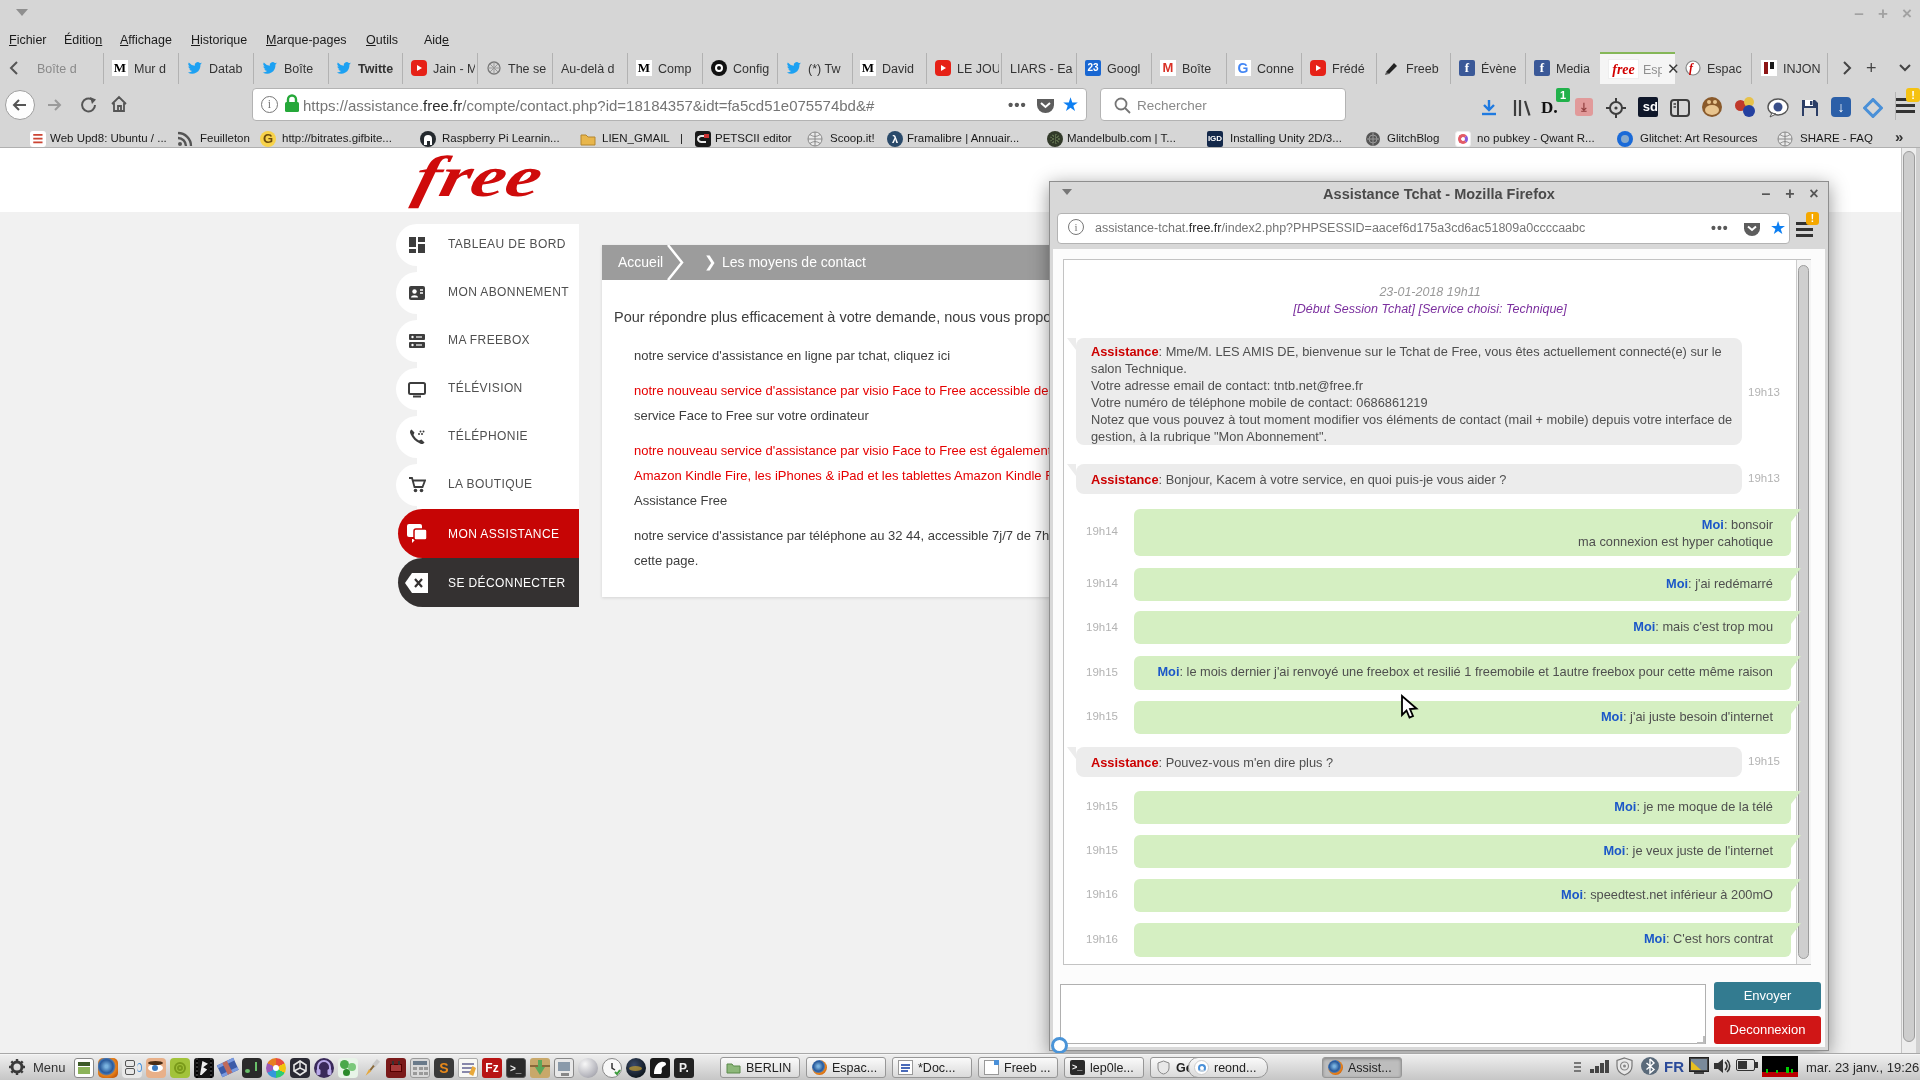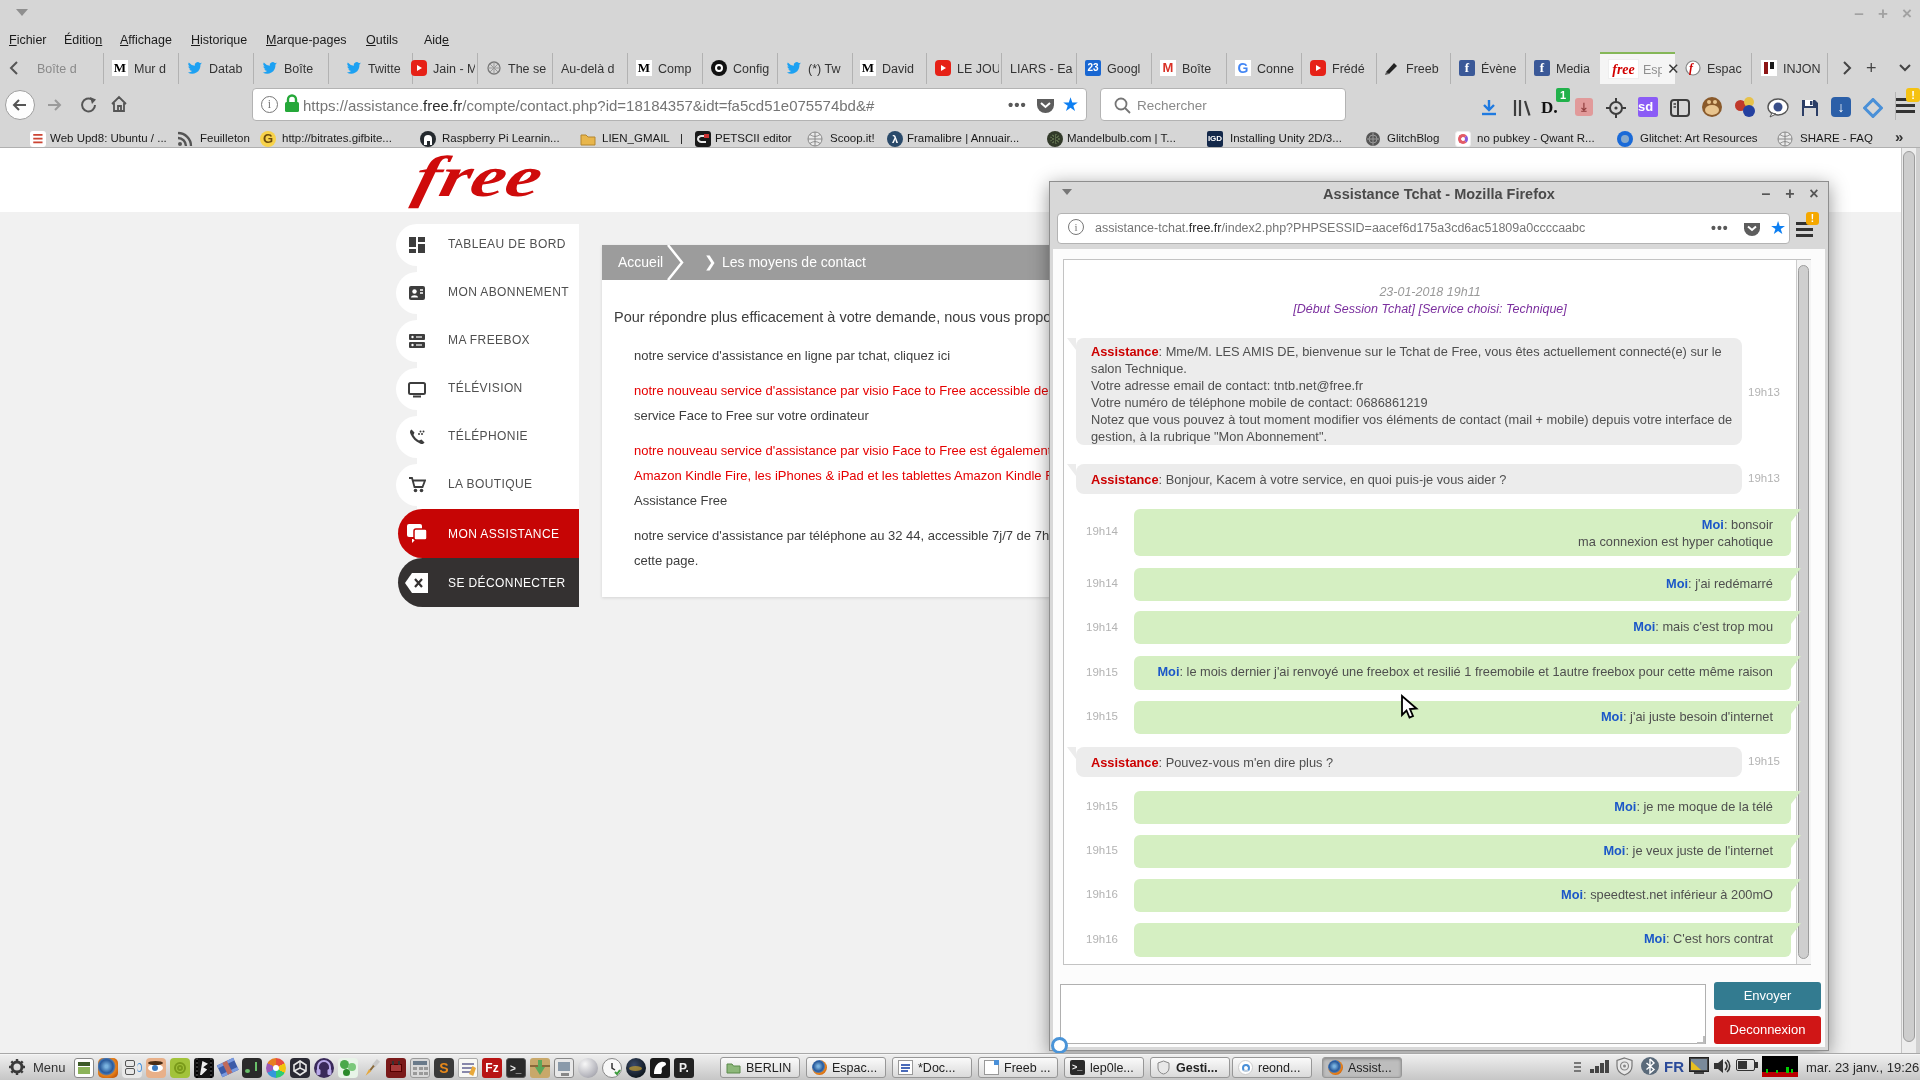--- a/index.html
+++ b/index.html
@@ -77,7 +77,7 @@
       </svg>
       <div class="tl">Boîte</div>
     </div>
-    <div class="tab" style="left:337px;width:75px;">
+    <div class="tab" style="left:327px;width:75px;font-weight:bold;">
       <svg class="fv" width="16" height="16">
         <path d="M15 3.5c-.5.3-1 .4-1.6.5.6-.4 1-.9 1.2-1.6-.5.3-1.1.6-1.8.7A2.9 2.9 0 0 0 7.8 5.7 8.2 8.2 0 0 1 1.8 2.6a2.9 2.9 0 0 0 .9 3.9c-.5 0-.9-.1-1.3-.3 0 1.4 1 2.6 2.3 2.9-.4.1-.8.1-1.3 0 .4 1.2 1.5 2 2.7 2A5.8 5.8 0 0 1 .8 12.4 8.2 8.2 0 0 0 13.4 5v-.4c.6-.4 1.1-.9 1.6-1.1z" fill="#1da1f2"></path>
       </svg>

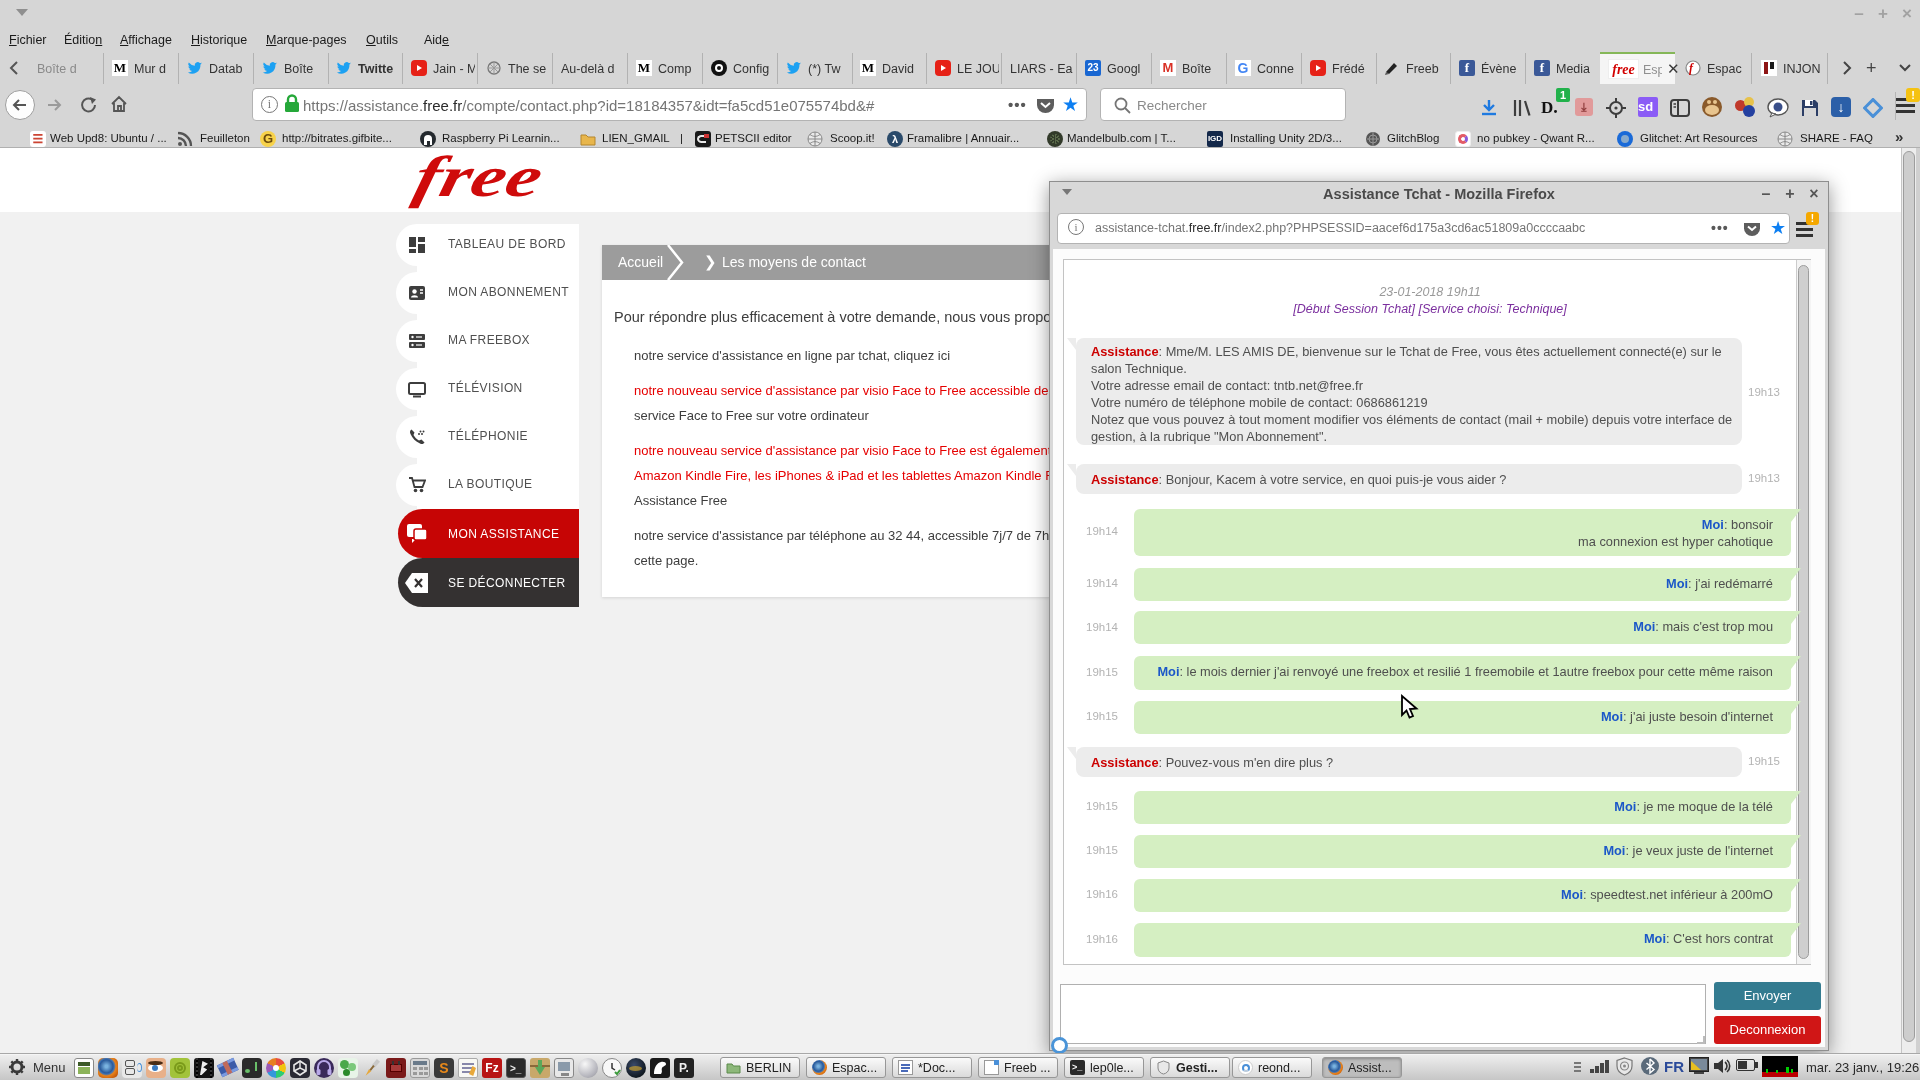--- a/index.html
+++ b/index.html
@@ -253,7 +253,7 @@
       </g>
       <circle cx="10" cy="10" r="1.6" fill="#3d3d3d"></circle>
     </svg>
-    <div class="abs" style="left:1638px;top:97px;width:20px;height:20px;background:#8b5cf6;border-radius:2px;color:#fff;font-size:13px;font-weight:bold;text-align:left;line-height:20px;">sd</div>
+    <div class="abs" style="left:1638px;top:97px;width:20px;height:20px;background:#0f172a;border-radius:2px;color:#fff;font-size:13px;font-weight:bold;text-align:right;line-height:20px;">sd</div>
     <svg class="nvic" style="left:1670px" width="20" height="20">
       <rect x="1" y="2" width="18" height="16" rx="3" fill="none" stroke="#3d3d3d" stroke-width="2"></rect>
       <path d="M8 2 V18" stroke="#3d3d3d" stroke-width="2"></path>

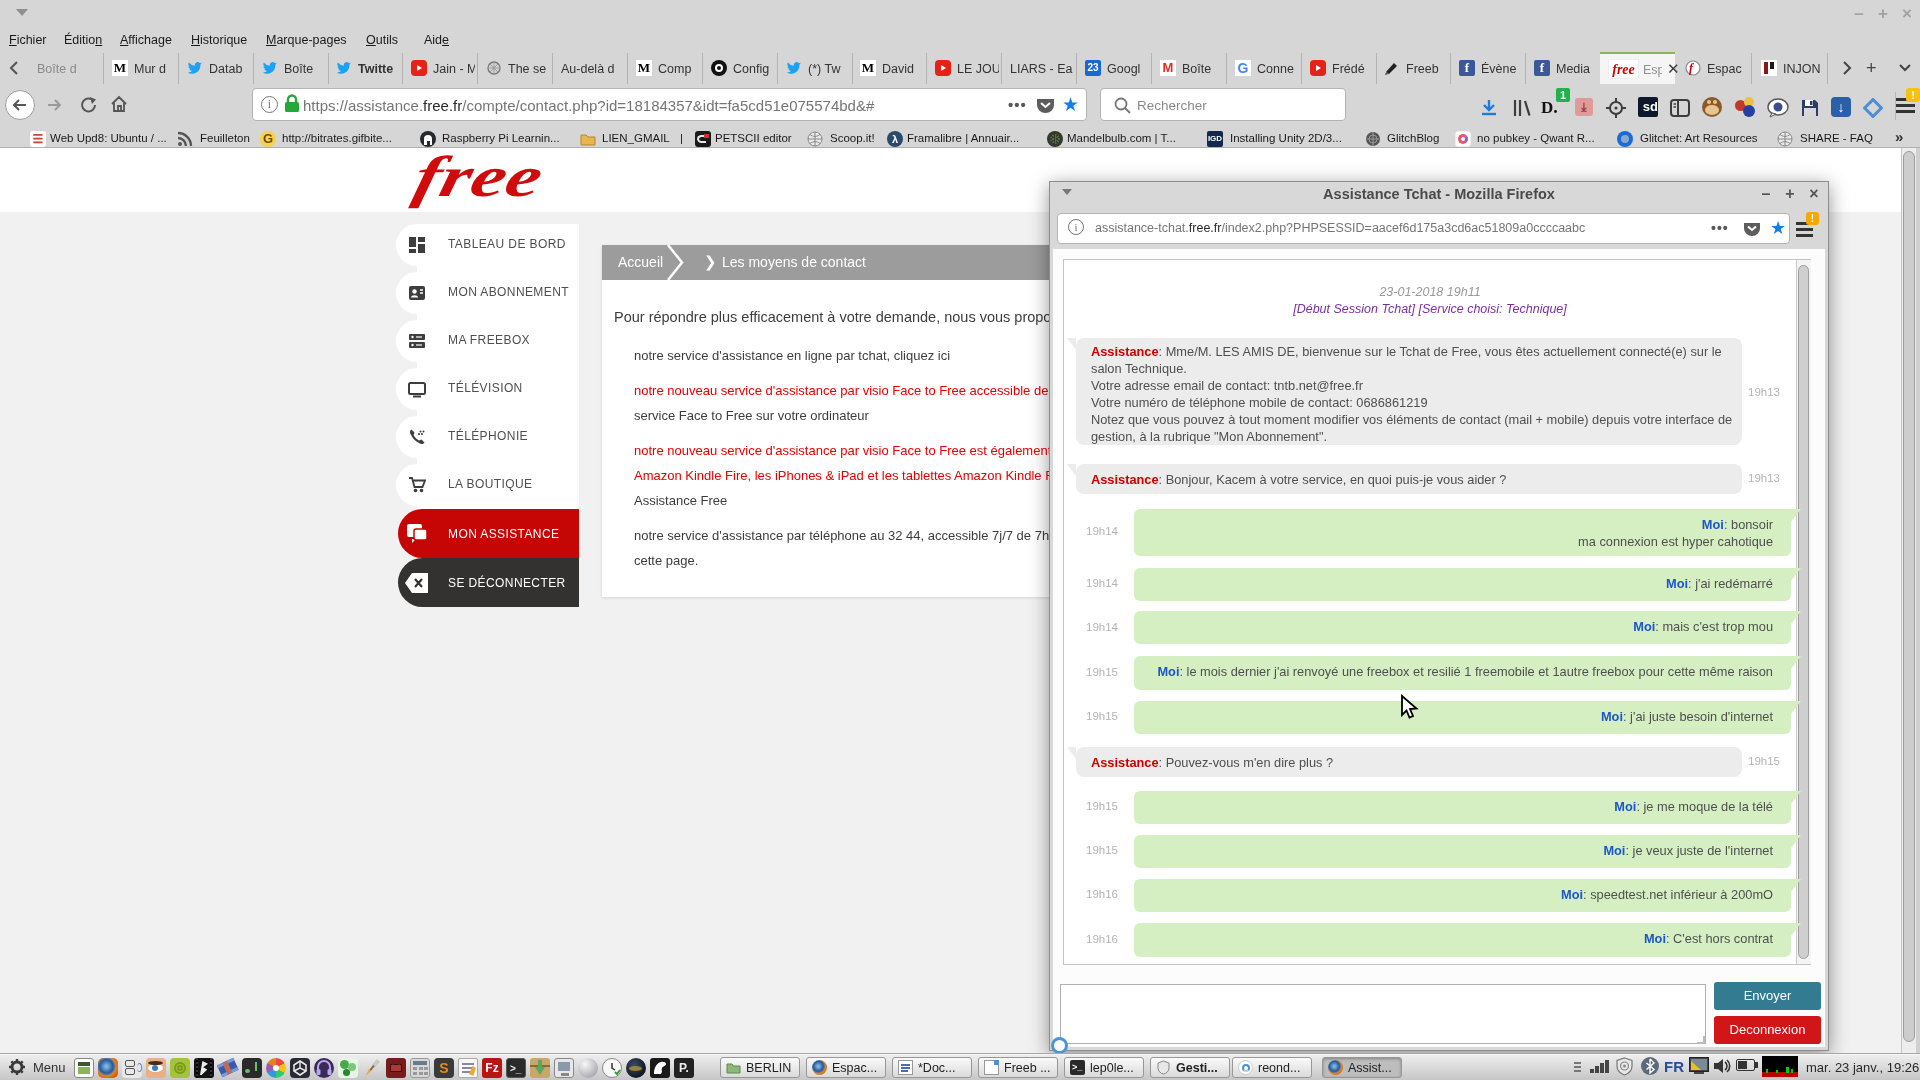--- a/index.html
+++ b/index.html
@@ -690,7 +690,7 @@
       </svg>
       <div class="tx" style="font-weight:bold;">Gesti...</div>
     </div>
-    <div class="tkbtn" style="left:1232px;width:78px;">
+    <div class="tkbtn" style="left:1188px;width:78px;border-radius:10px;">
       <div class="ic" style="background:#fff;border-radius:50%;border:1px solid #ccc;box-sizing:border-box;">
         <div style="position:absolute;left:2.5px;top:2.5px;width:8px;height:8px;border-radius:50%;border:2.5px solid #4a90d8;border-bottom-color:#bcd;box-sizing:border-box;"></div>
       </div>

